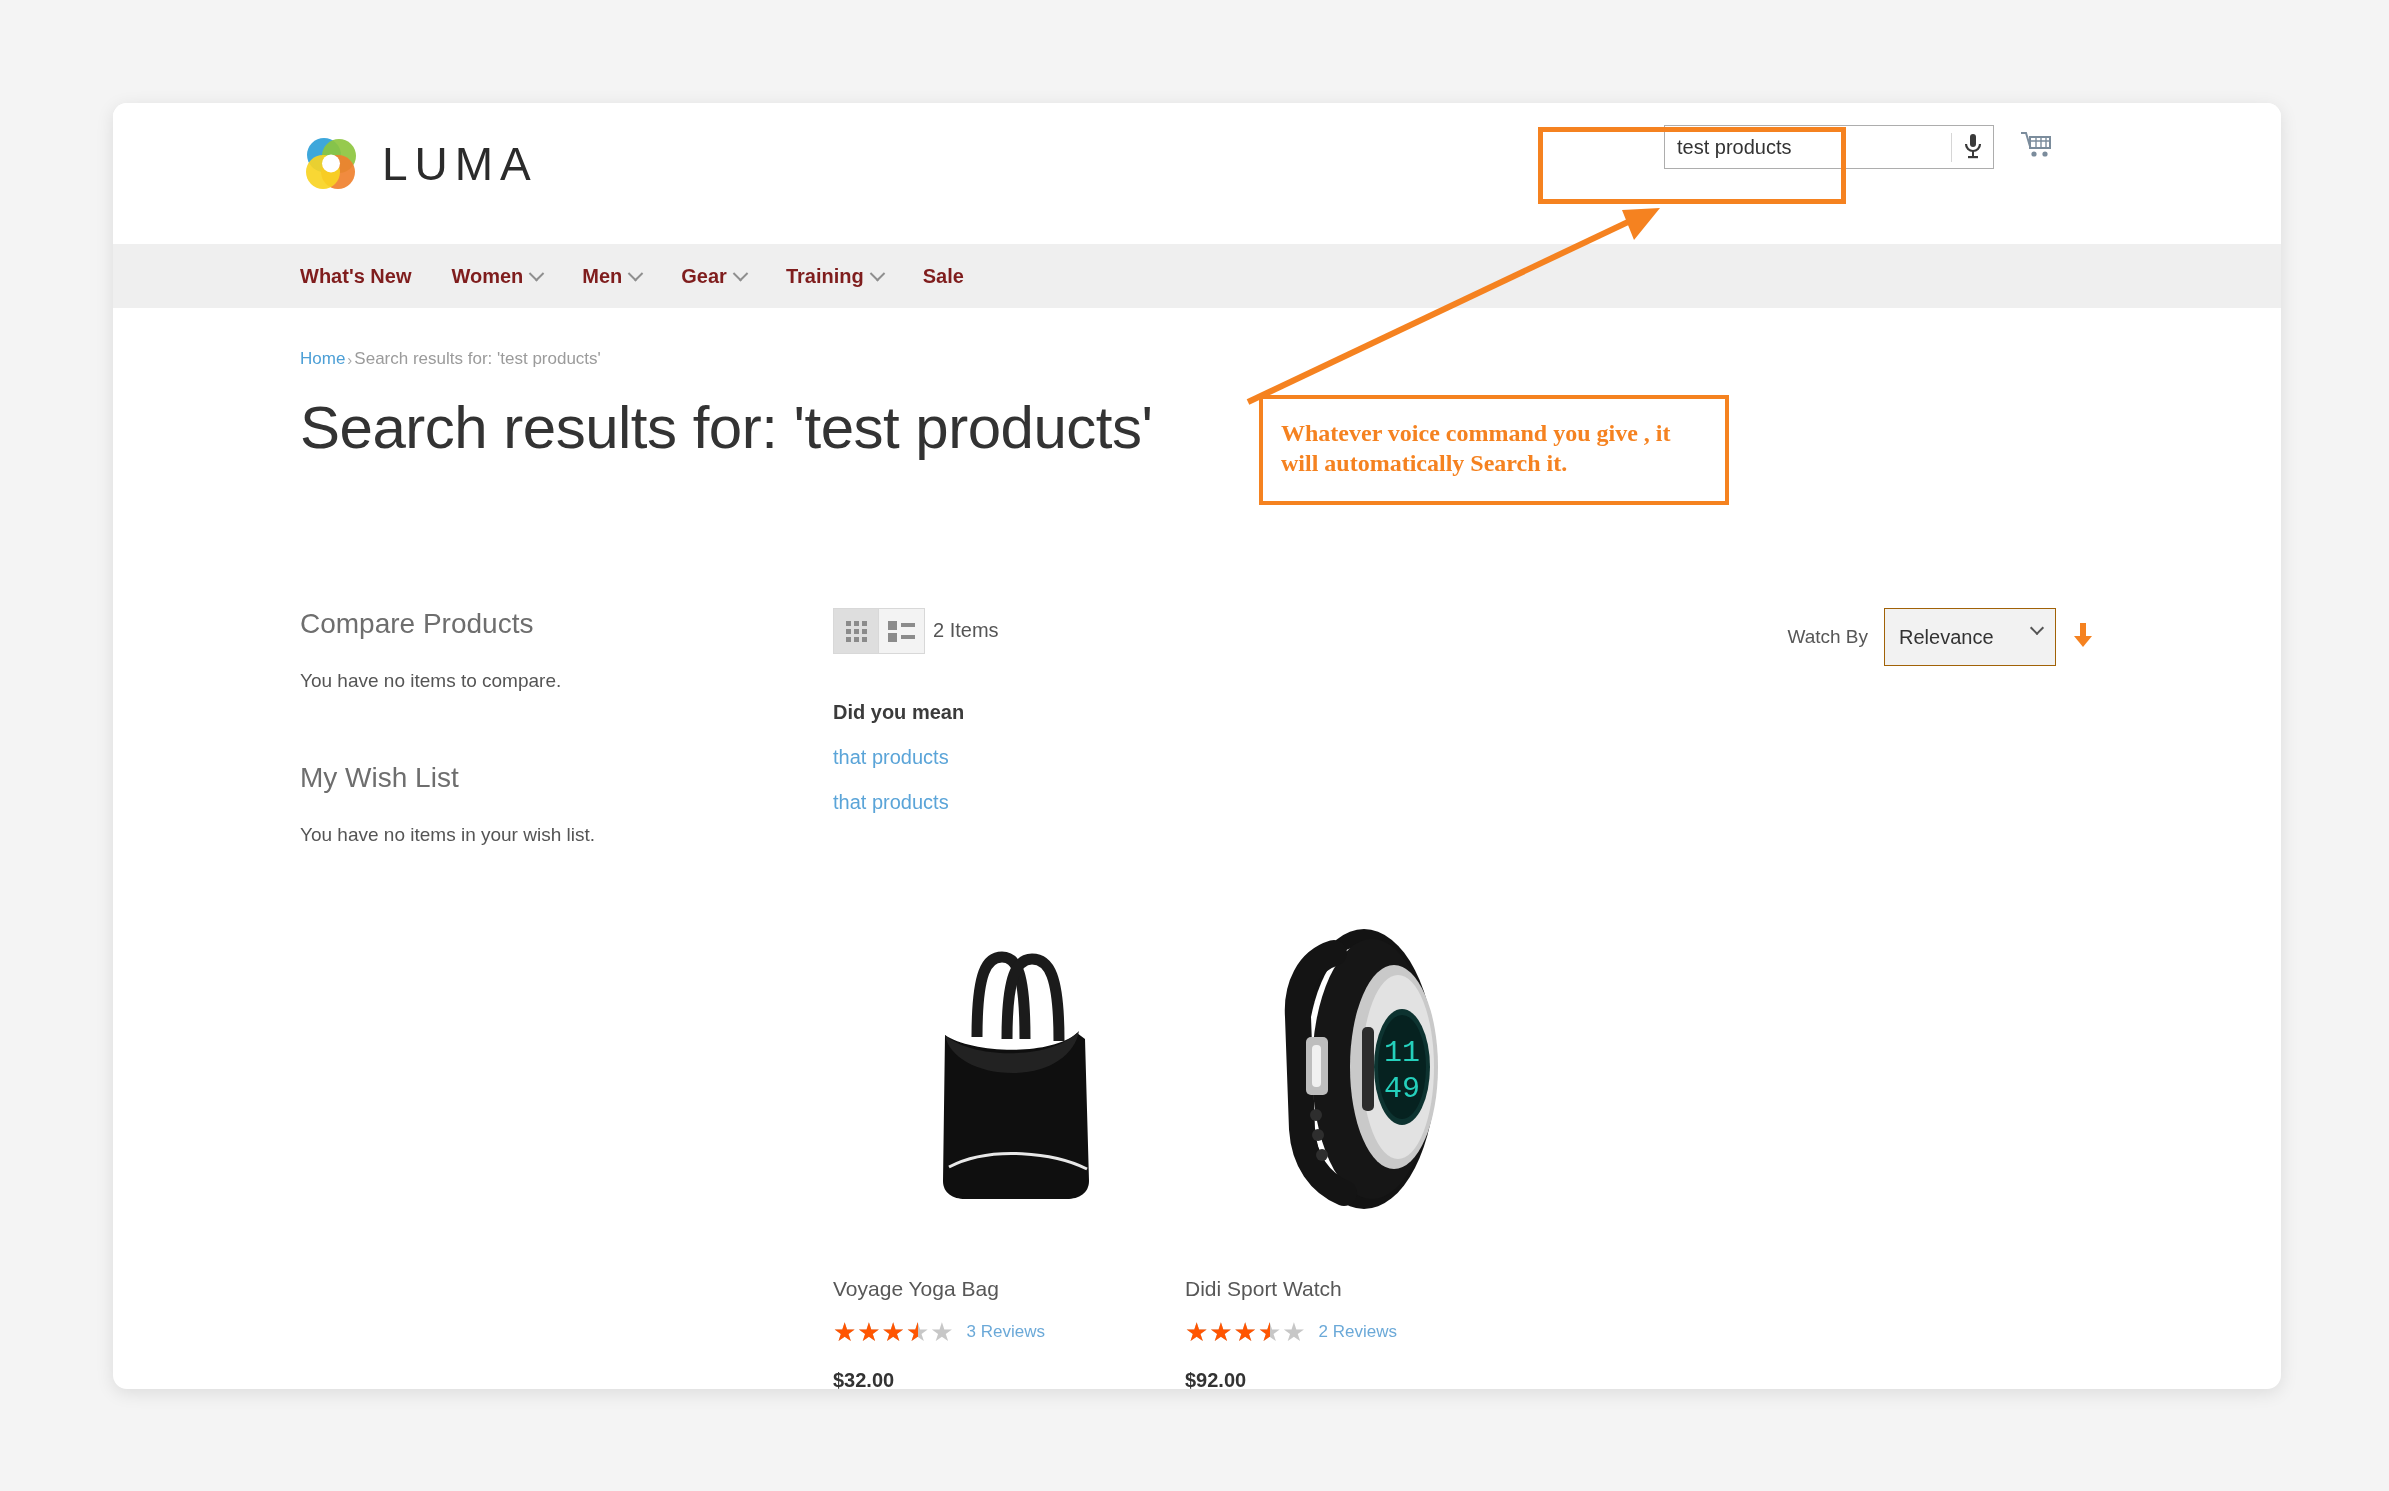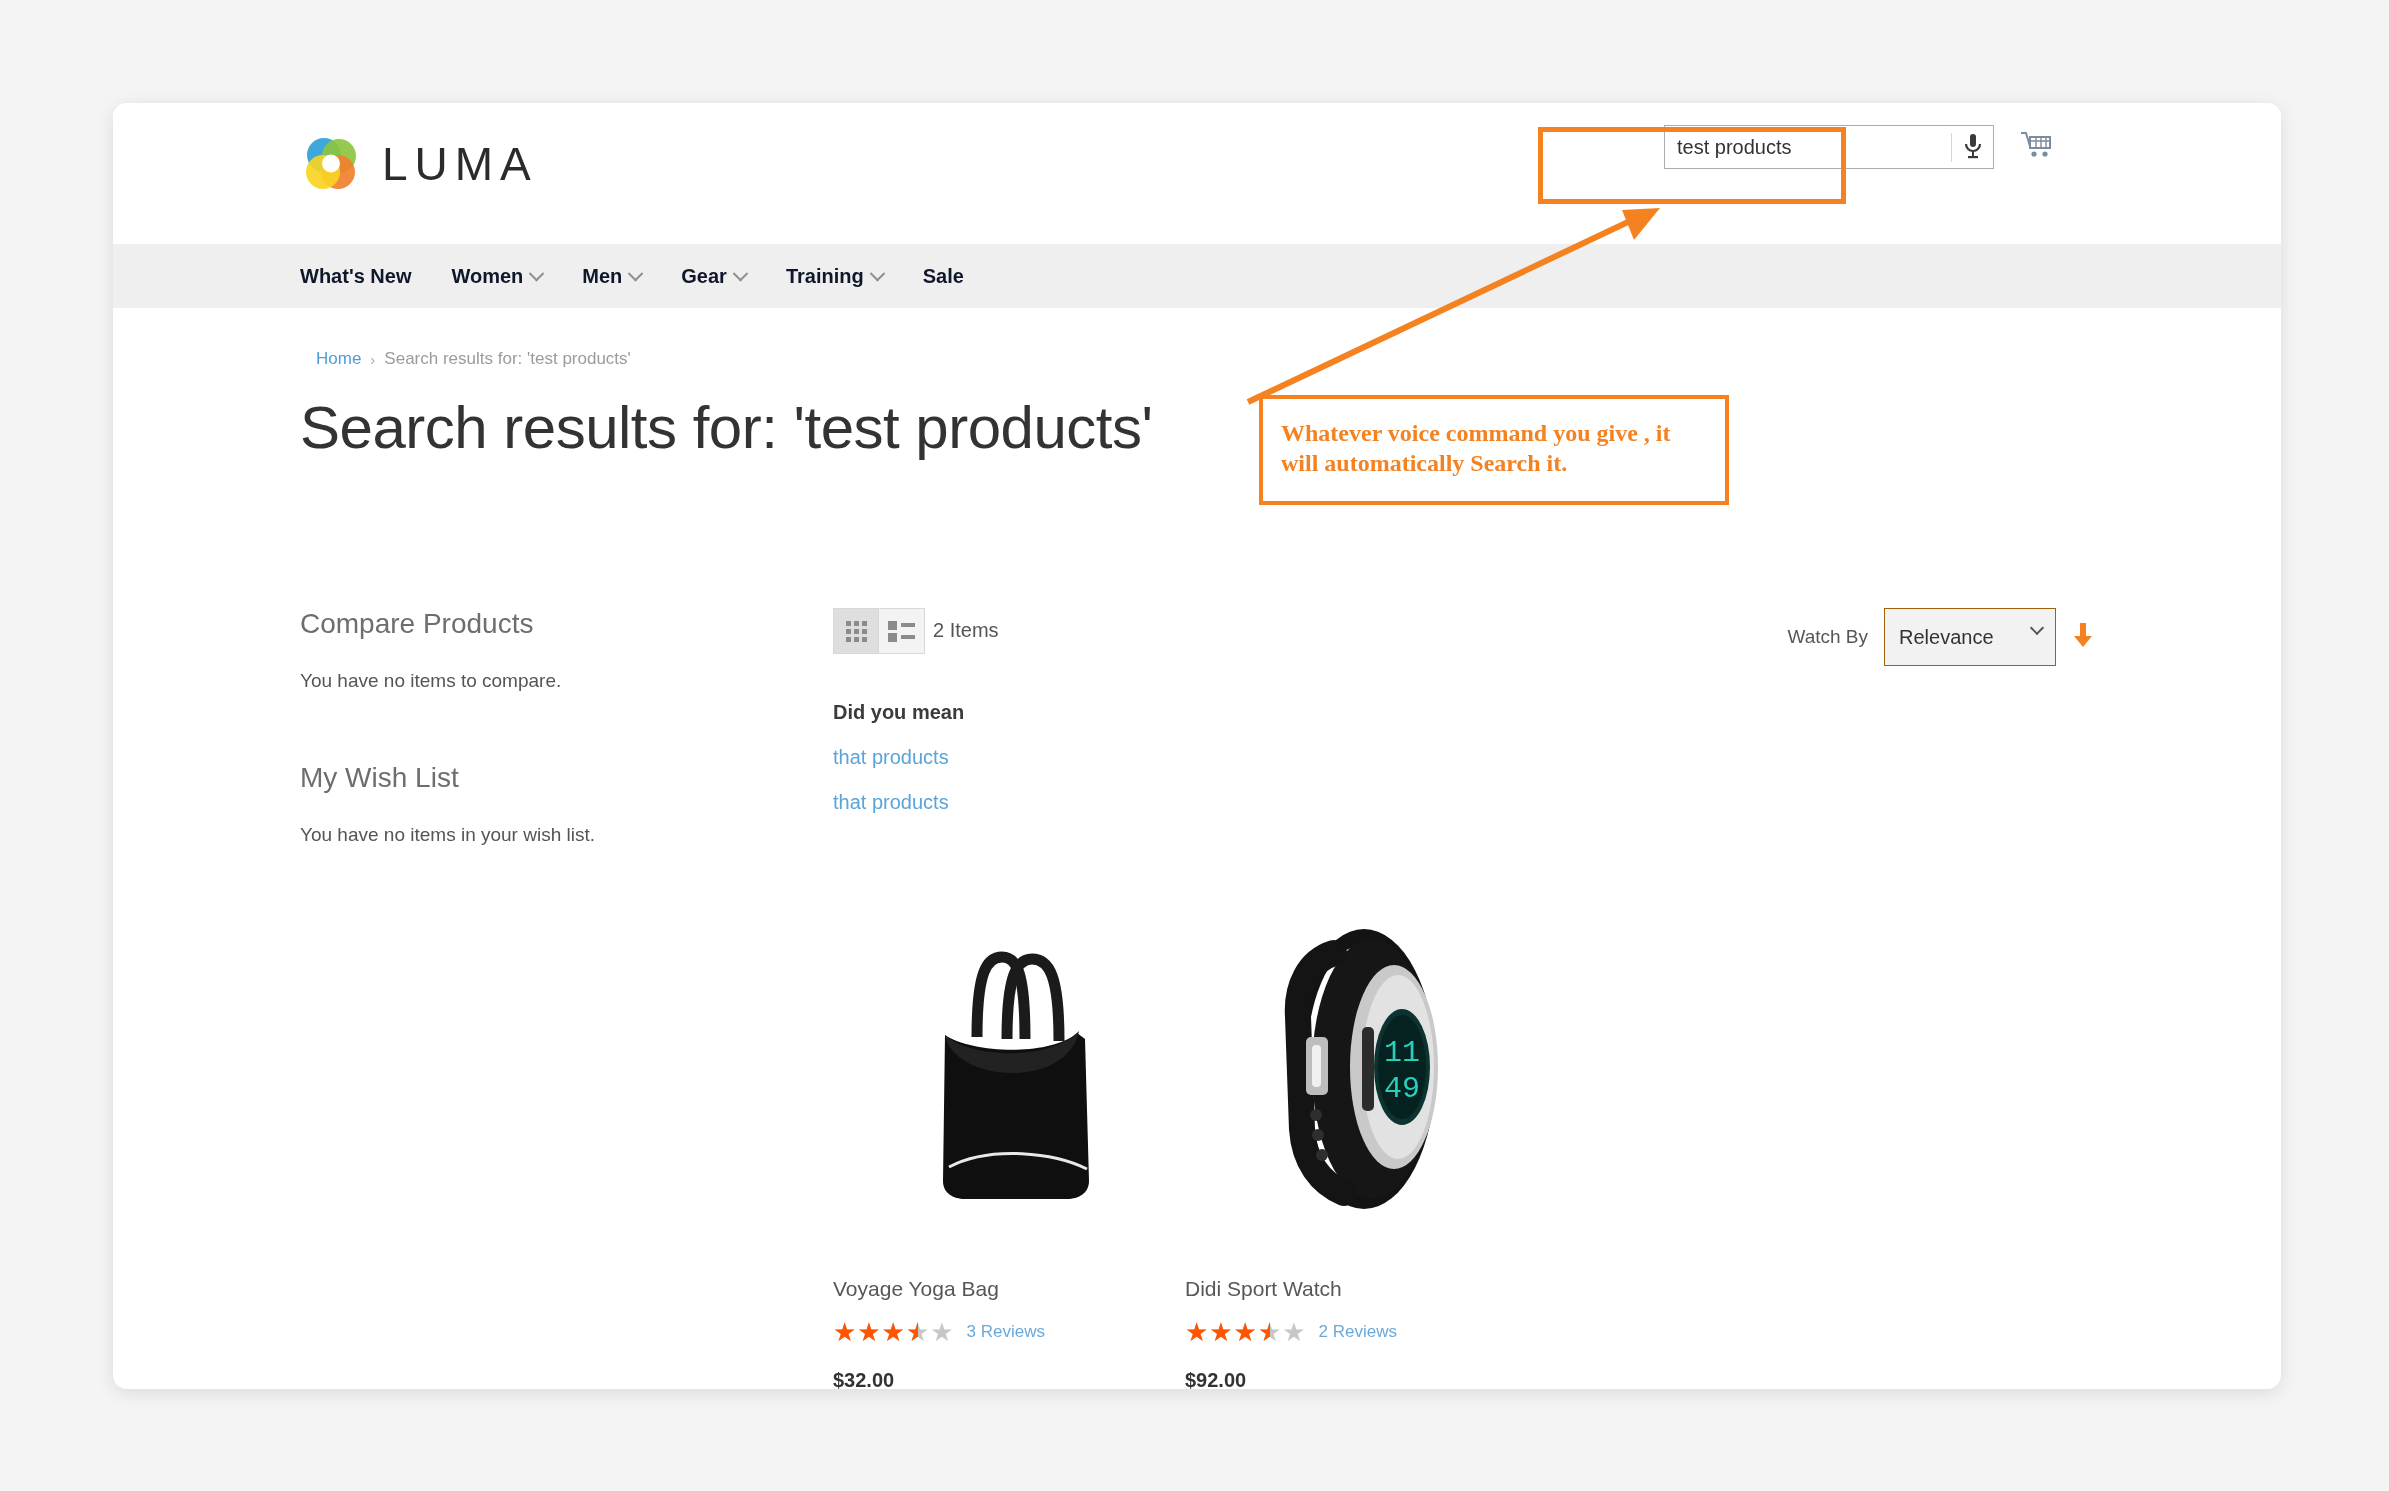--- a/index.html
+++ b/index.html
@@ -83,7 +83,7 @@
     margin-right: 40px;
     font-size: 20px;
     font-weight: bold;
-    color: #0f172a;
+    color: #7f1d1d;
     cursor: pointer;
     white-space: nowrap;
     text-align: right;

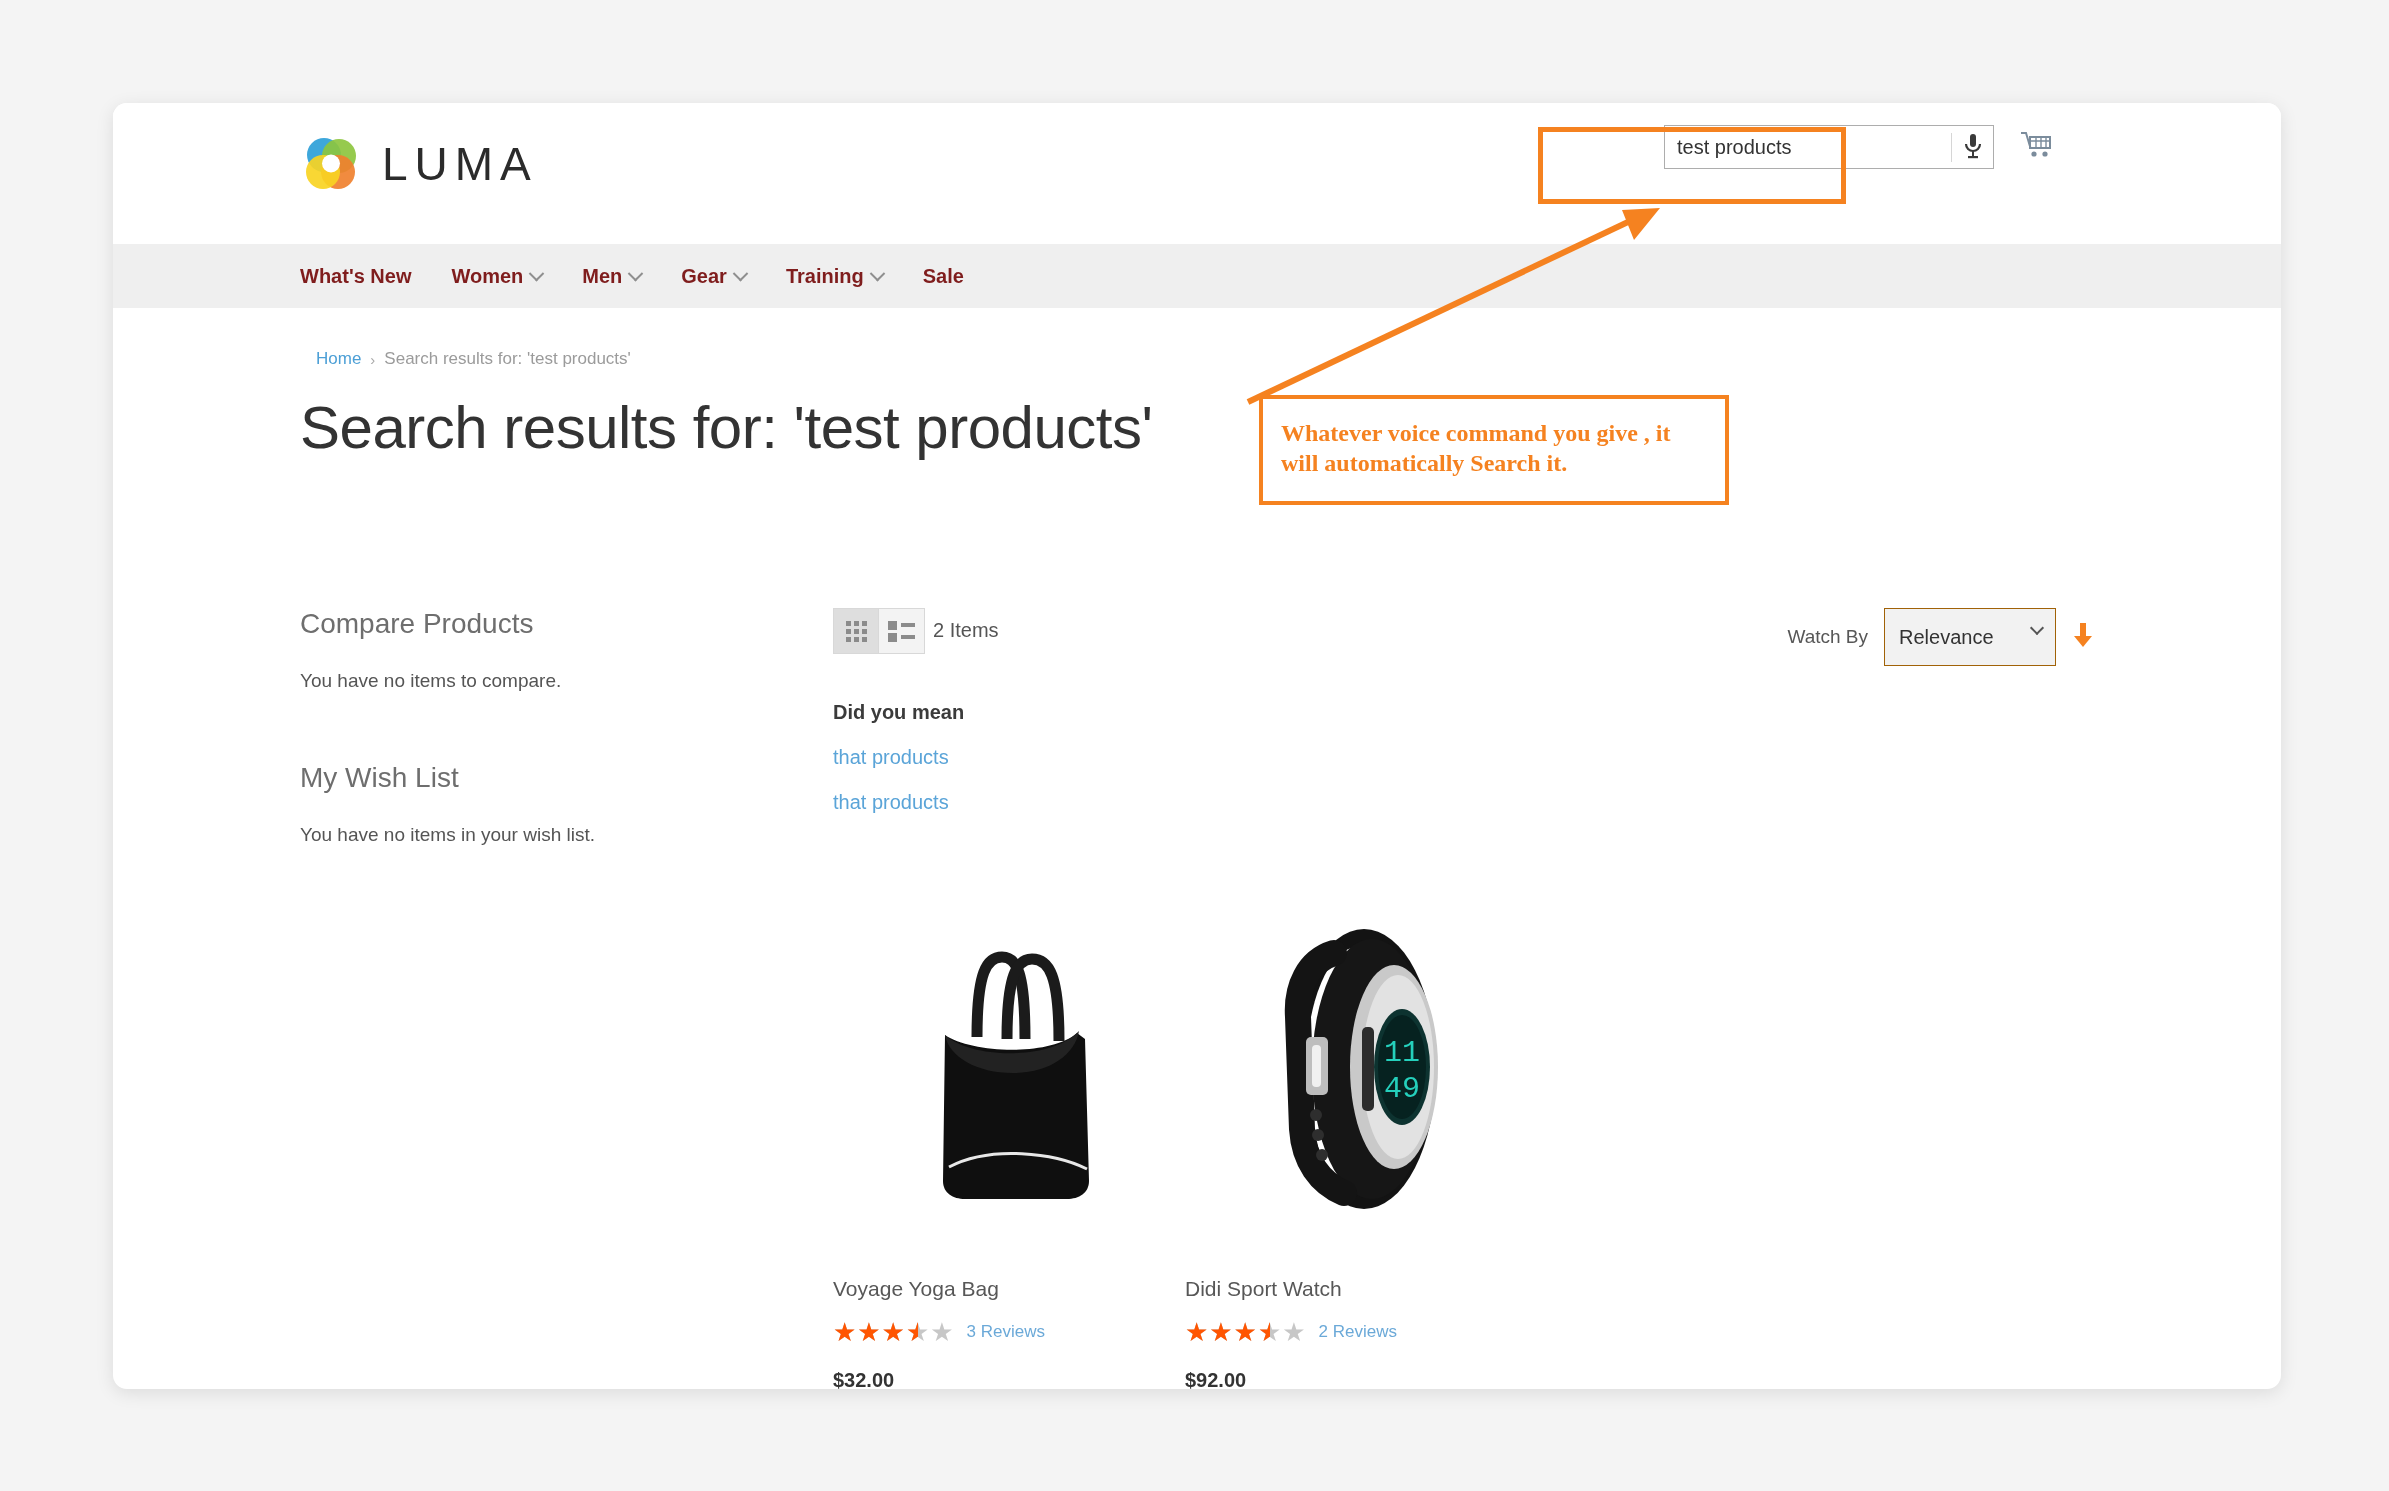--- a/index.html
+++ b/index.html
@@ -99,8 +99,8 @@
   
   .breadcrumb {
     position: absolute;
-    left: 203px; top: 246px;
-    display: flex; align-items: center; gap: 9px;
+    left: 187px; top: 246px;
+    display: flex; align-items: center; gap: 2px;
     font-size: 17px;
   }
   .crumb-home { color: #4c9fd6; cursor: pointer; }

